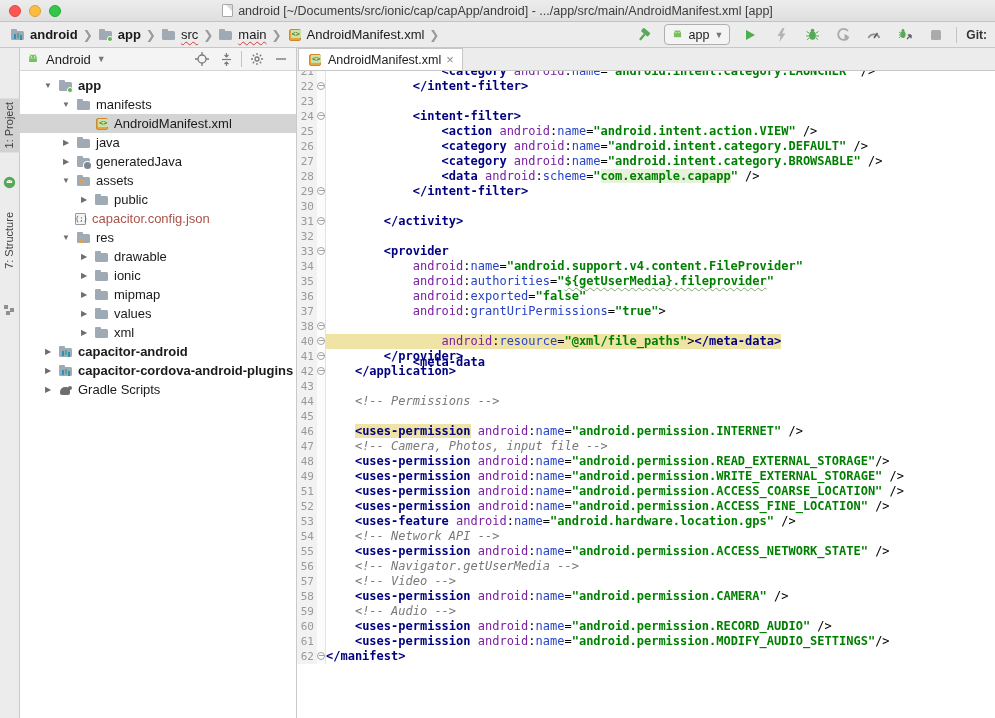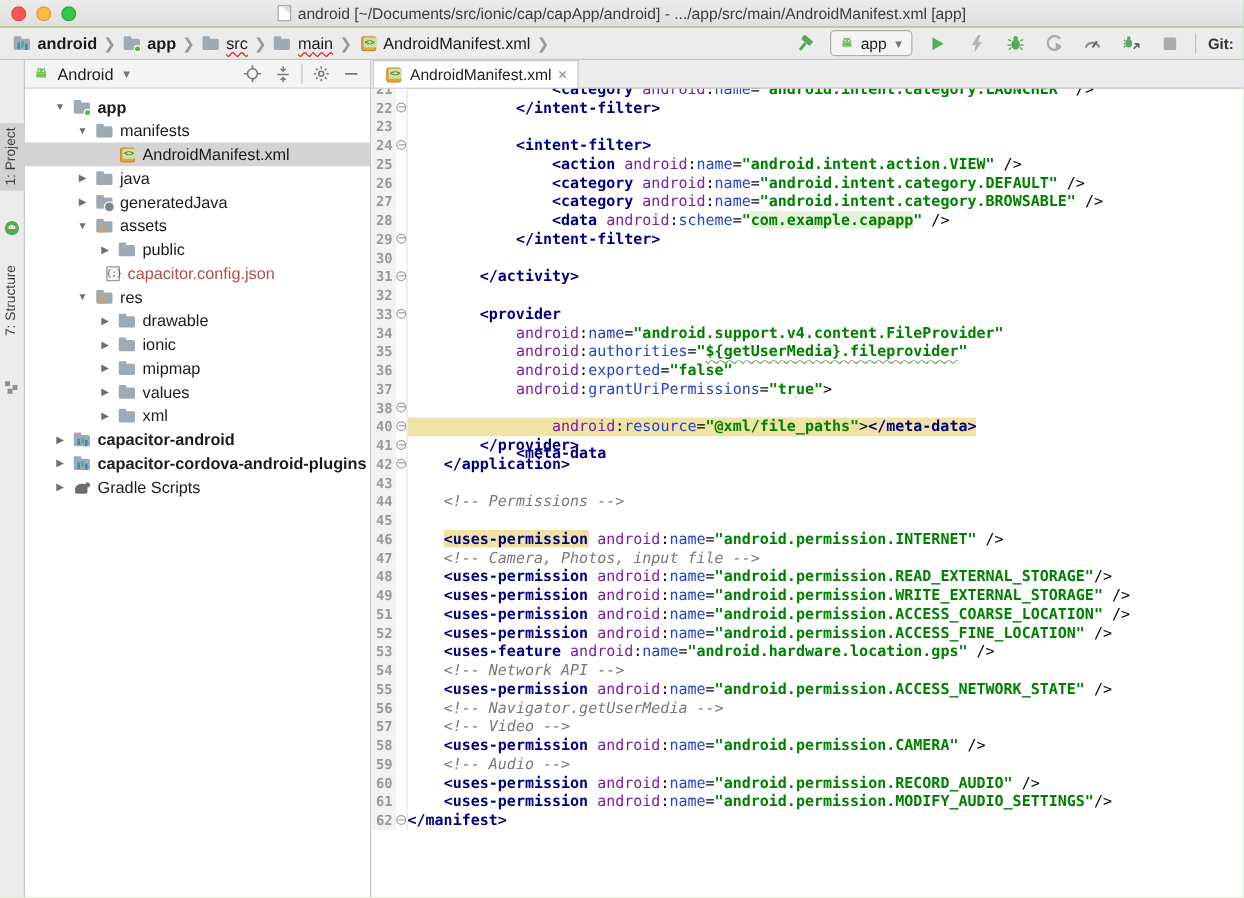--- a/index.html
+++ b/index.html
@@ -5,7 +5,7 @@
   * { margin:0; padding:0; box-sizing:border-box; }
   html,body { width:995px; height:718px; overflow:hidden; }
   body { font-family:"Liberation Sans", sans-serif; font-size:13px; color:#1a1a1a; background:#fff; }
-  .window { width:995px; height:718px; display:flex; flex-direction:column; background:#84cc16; }
+  .window { width:995px; height:718px; display:flex; flex-direction:column; background:#a16207; }
 
   
   .titlebar { height:22px; background:linear-gradient(#ECECEC,#DFDFDF); border-bottom:1px solid #C3C3C3;

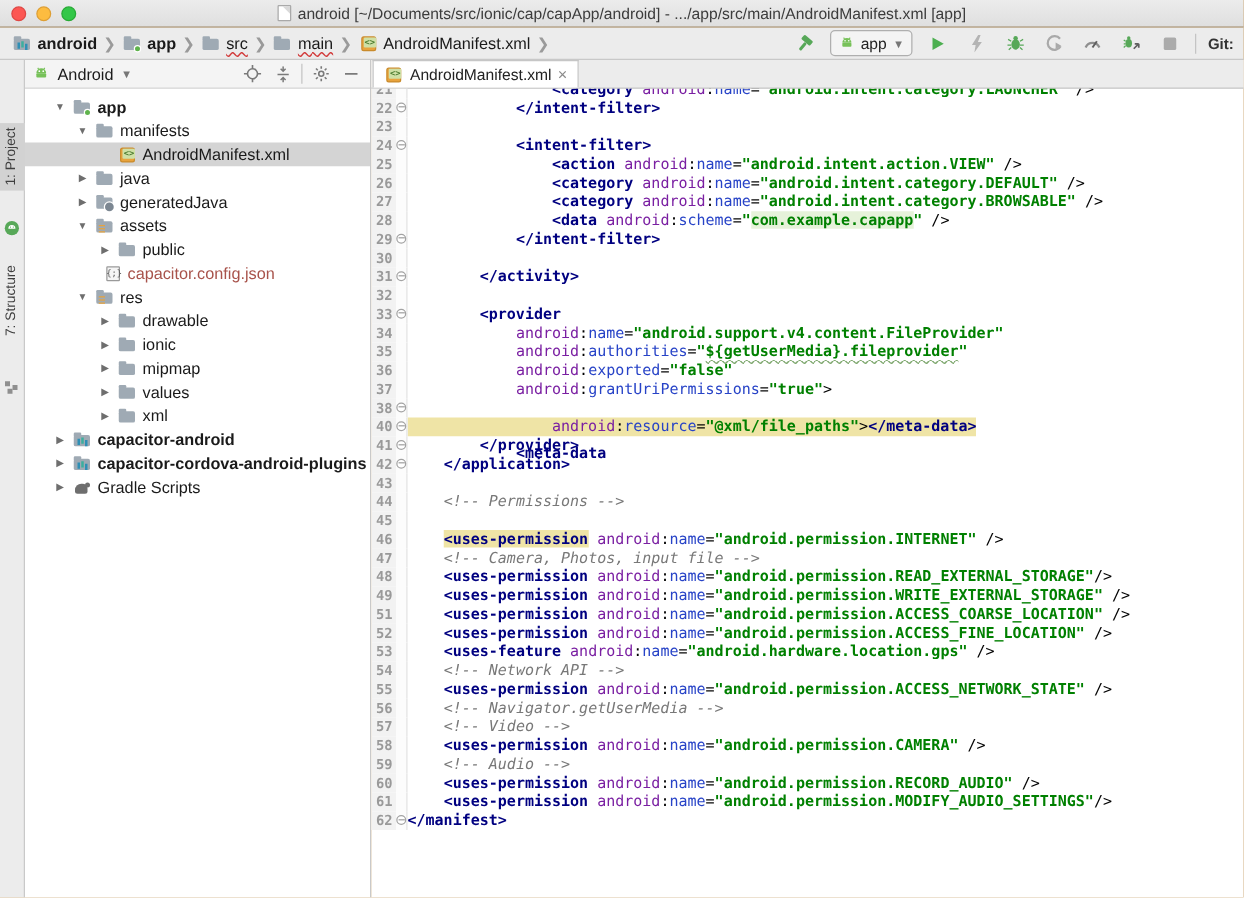--- a/index.html
+++ b/index.html
@@ -87,7 +87,7 @@
   .codewrap { flex:1; overflow:hidden; }
   .codeinner { margin-top:-7px; }
   .line { display:flex; height:15px; font:12px/15px "DejaVu Sans Mono", monospace; white-space:pre; }
-  .gut { width:20px; flex:0 0 20px; background:#F2F2F2; color:#999; text-align:right; padding-right:3px; font-size:11px;font-weight:bold; }
+  .gut { width:20px; flex:0 0 20px; background:#F2F2F2; color:#999; text-align:right; padding-right:3px; font-size:11px; }
   .foldc { width:9px; flex:0 0 9px; background:#FCFCFC; border-right:1px solid #E3E3E3; position:relative; }
   .fold { position:absolute; left:0; top:3px; width:8px; height:8px; border:1px solid #A3A3A3; border-radius:50%; background:#fff;
           color:#777; font:8px/6px "DejaVu Sans", sans-serif; text-align:center; }

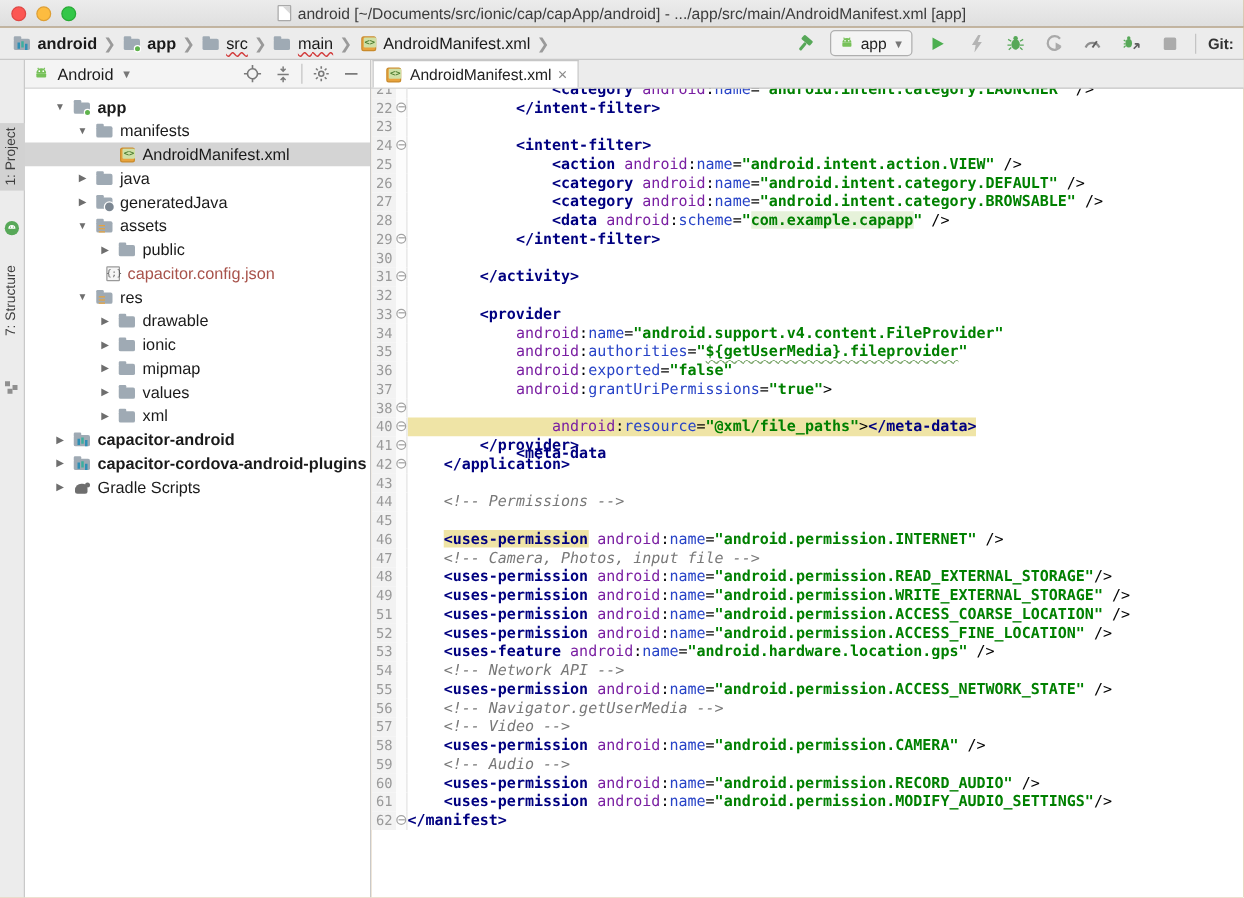--- a/index.html
+++ b/index.html
@@ -350,7 +350,7 @@
             </span>
             <span class="tlabel">public</span>
           </div>
-          <div class="trow" style="padding-left: 46px;">
+          <div class="trow" style="padding-left: 36px;">
             <span class="arrow"></span>
             <span class="tico t-json-file">
               <i></i>

